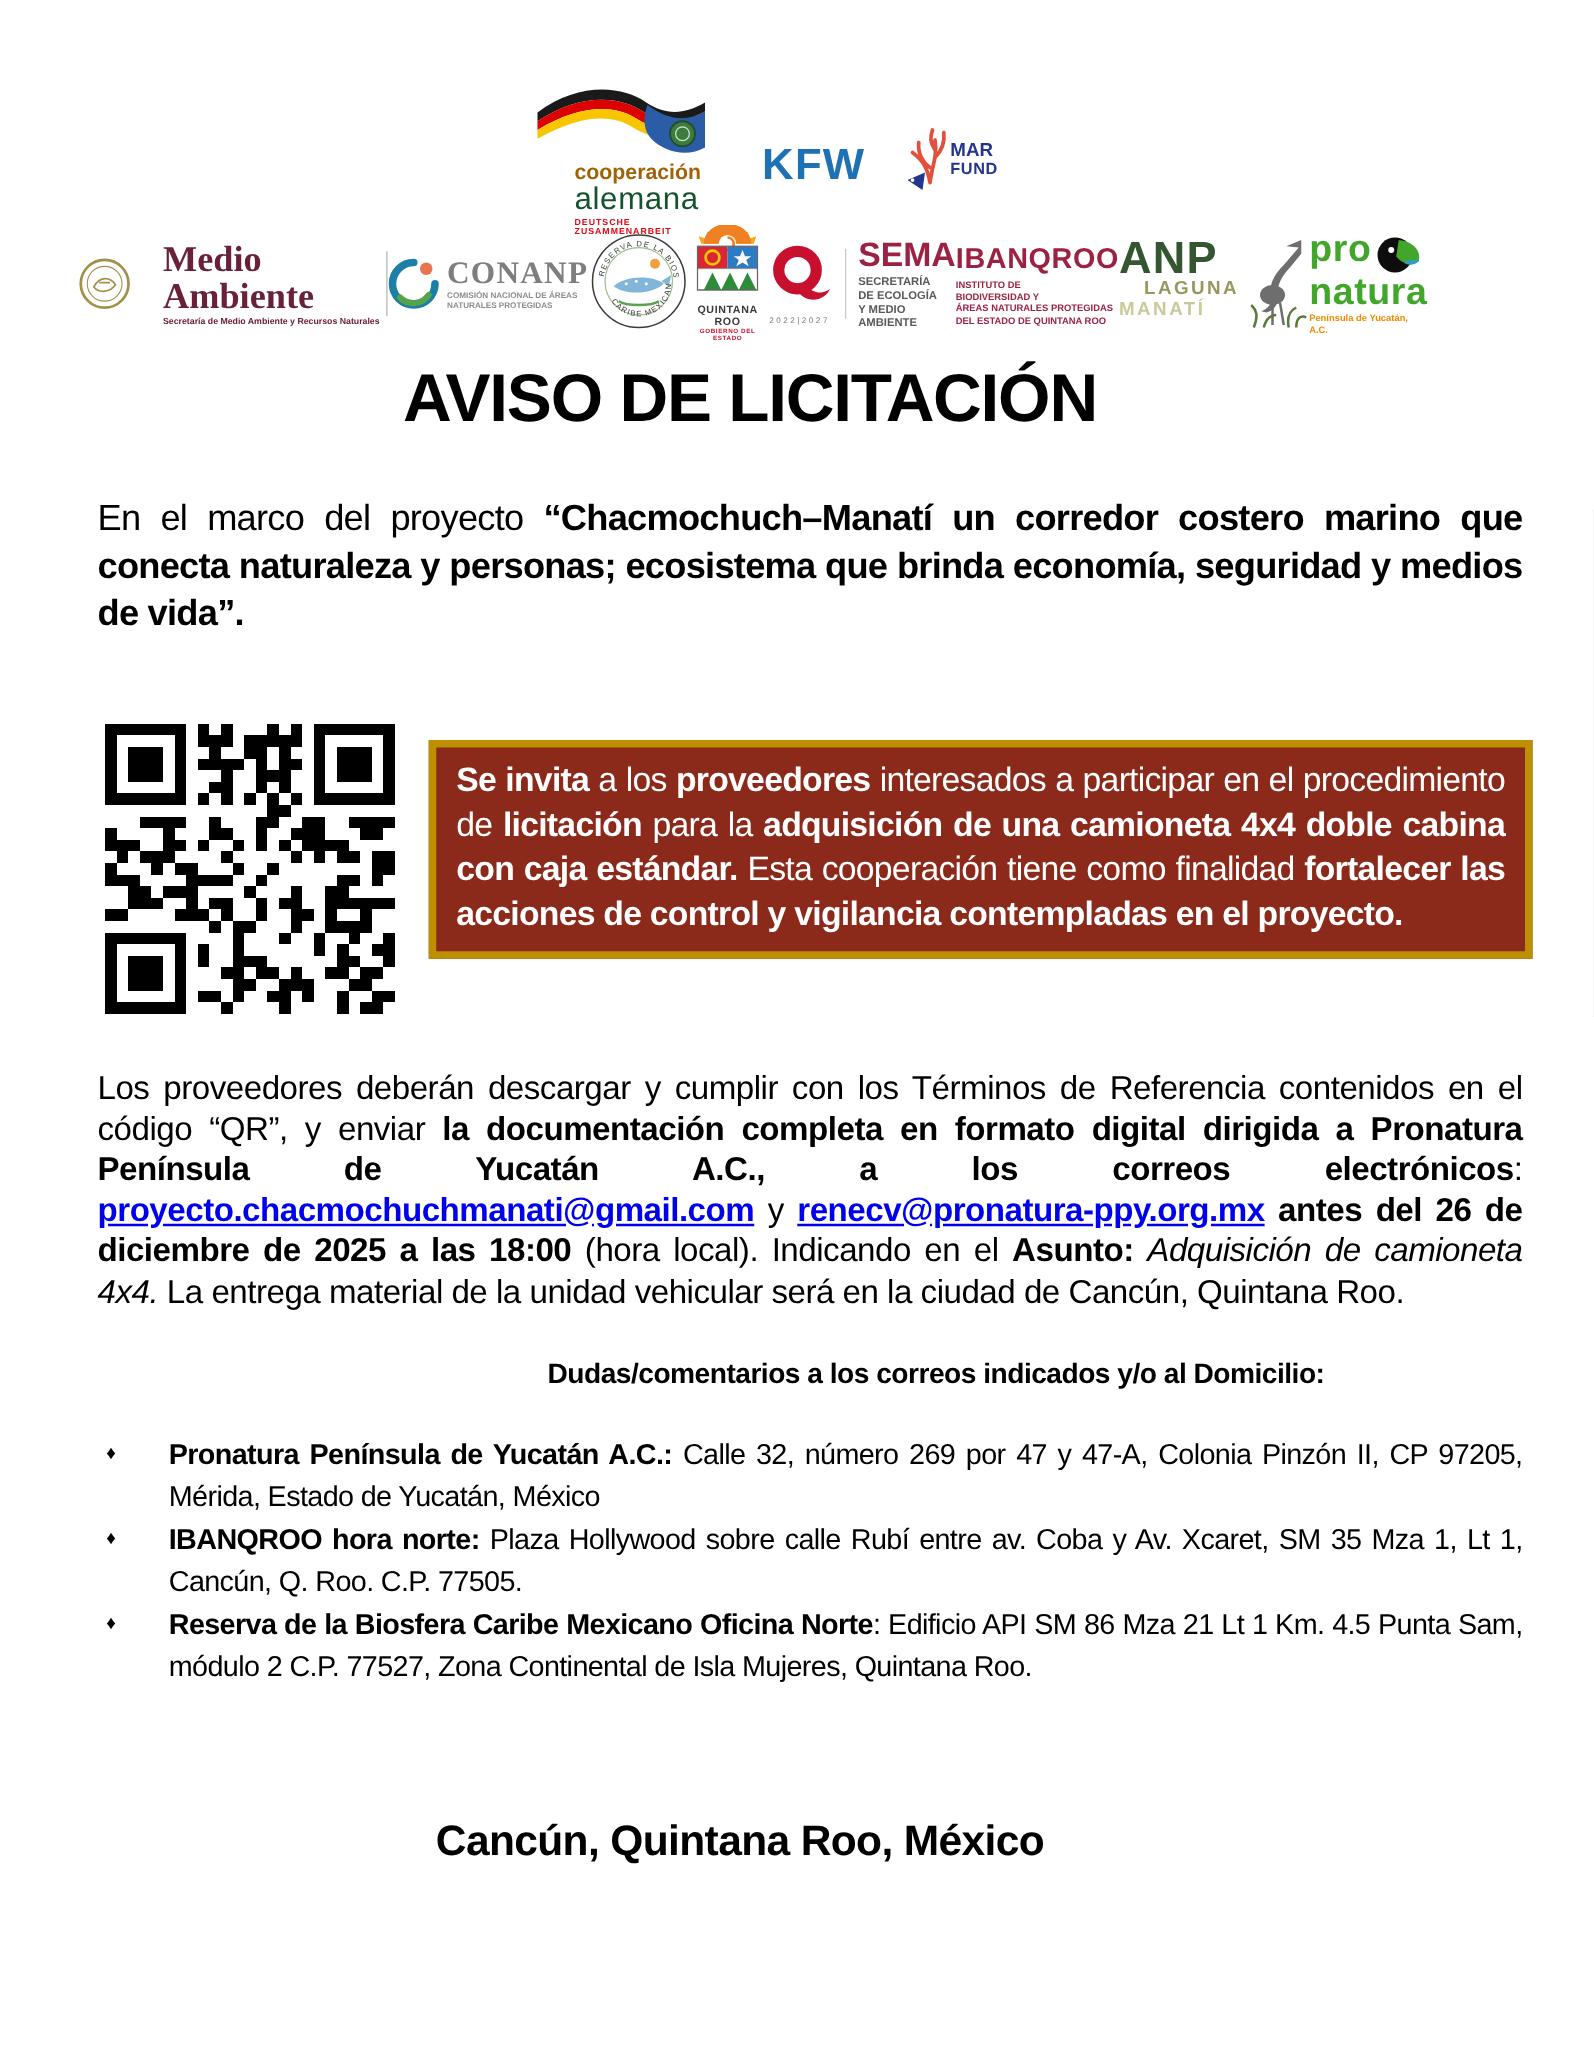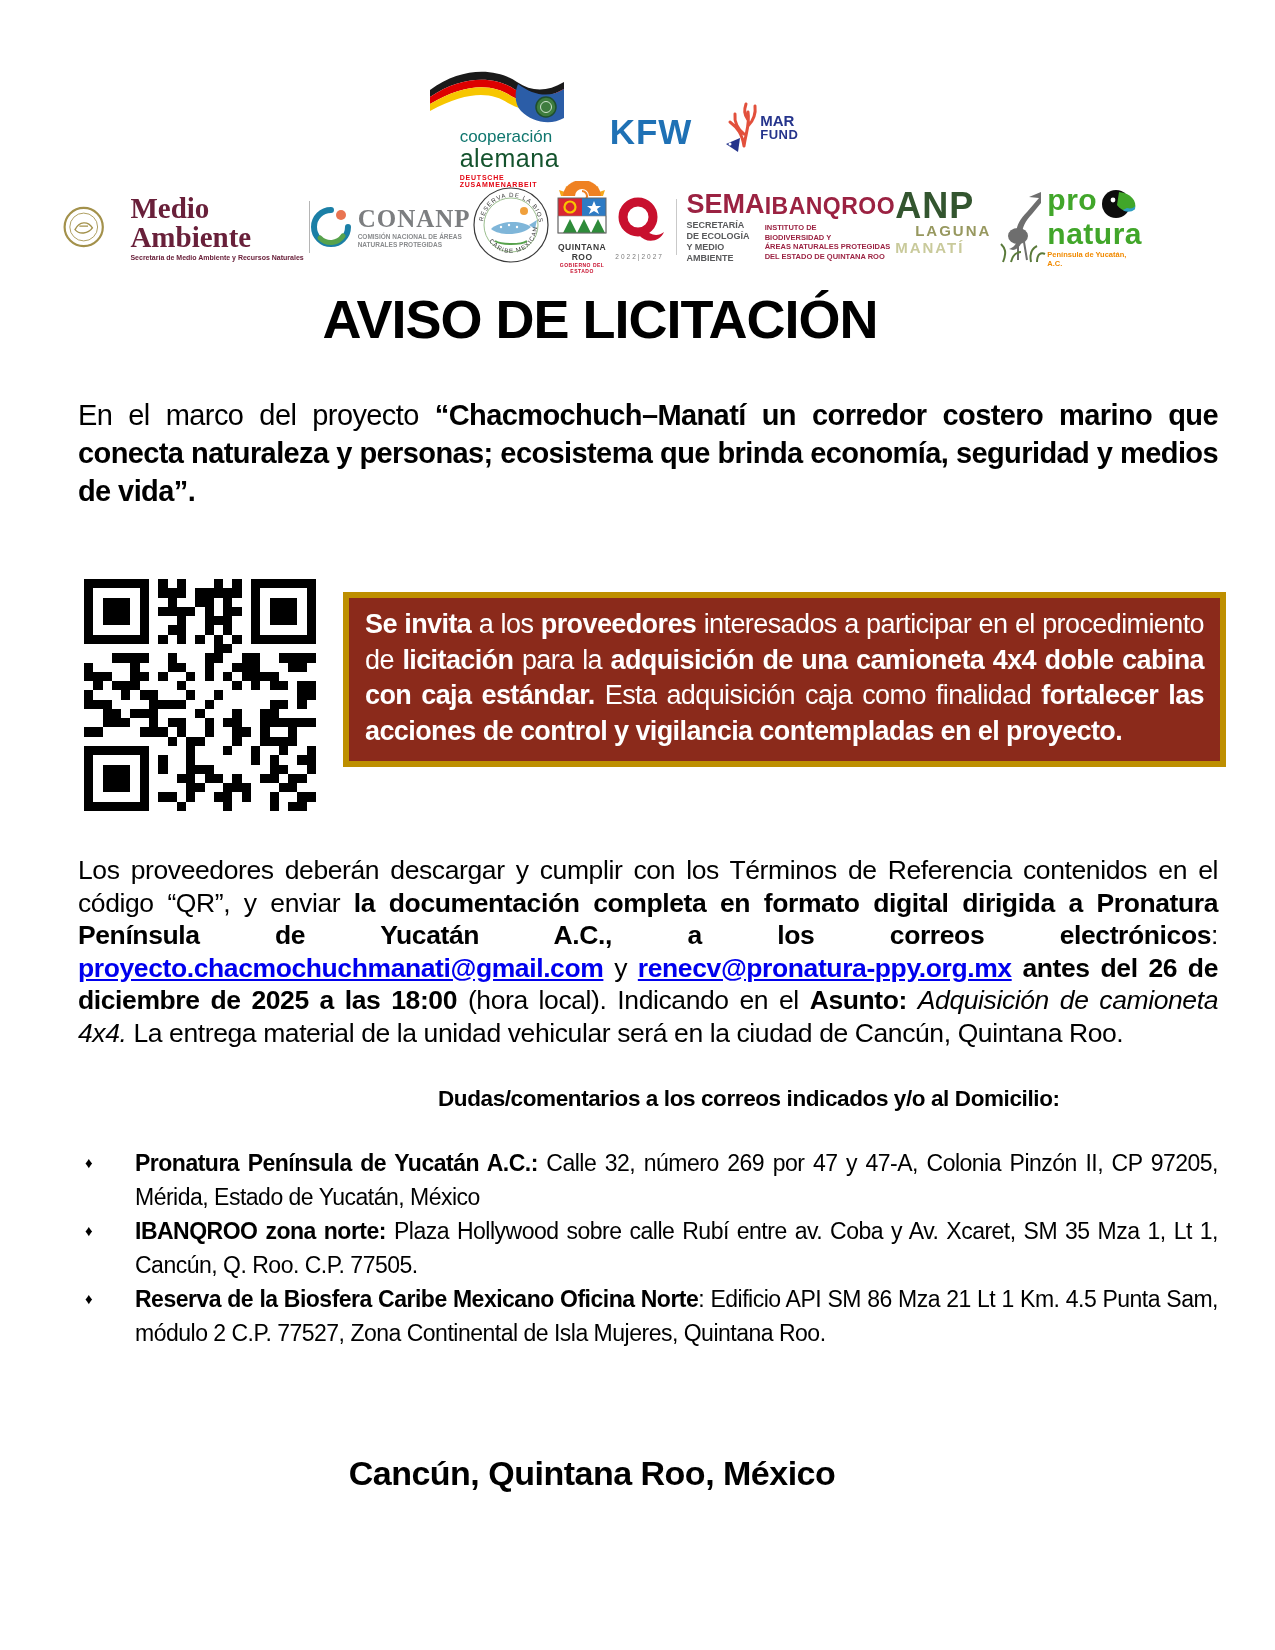--- a/index.html
+++ b/index.html
@@ -18,7 +18,7 @@
     display: flex; justify-content: center; align-items: flex-start; gap: 28px;
   }
   .coop { width: 160px; text-align: left; }
-  .coop .t1 { font-weight: normal; font-size: 17px; color: #0f766e; line-height: 18px; margin-left: 38px;}
+  .coop .t1 { font-weight: bold; font-size: 17px; color: #a16207; line-height: 18px; margin-left: 38px;}
   .coop .t2 { font-size: 25px; color: #14532d; line-height: 25px; margin-left: 38px; letter-spacing: .5px;}
   .coop .t3 { font-size: 7px; font-weight: bold; color: #e30613; letter-spacing: .8px; margin-left: 38px; margin-top: 3px;}
   .kfw { margin-top: 50px; font-size: 35px; font-weight: bold; color: #1f71b5; letter-spacing: 1px; }

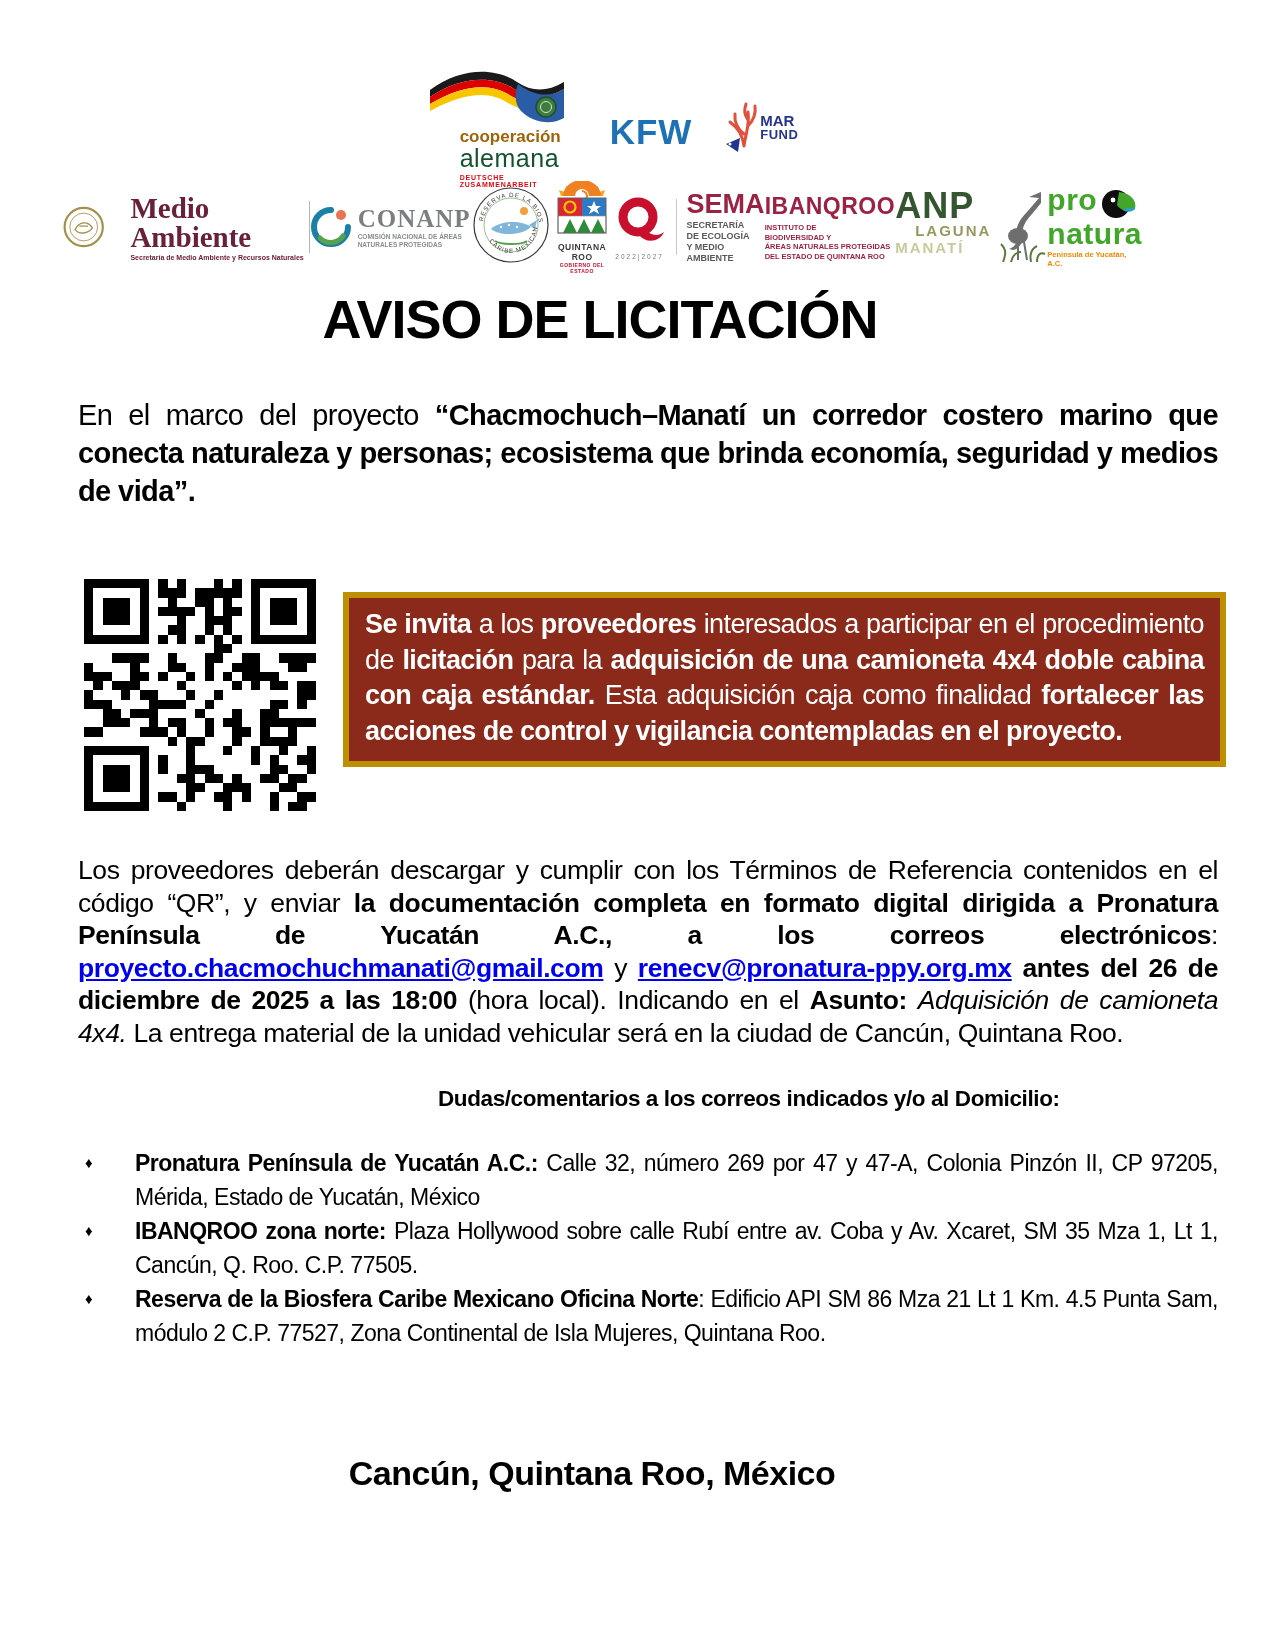--- a/index.html
+++ b/index.html
@@ -544,7 +544,7 @@
       </svg>
   </div>
 
-  <div class="red-box"><b>Se invita</b><span> a los </span><b>proveedores</b><span> interesados a participar en el procedimiento de </span><b>licitación</b><span> para la </span><b>adquisición de una camioneta 4x4 doble cabina con caja estándar.</b><span> Esta adquisición caja como finalidad </span><b>fortalecer las acciones de control y vigilancia contempladas en el proyecto.</b></div>
+  <div class="red-box"><b>Se invita</b><span> a los </span><b>proveedores</b><span> interesados a participar en el procedimiento de </span><b>licitación</b><span> para la </span><b>adquisición de una camioneta 4x4 doble cabina con caja estándar.</b><span> Esta cooperación tiene como finalidad </span><b>fortalecer las acciones de control y vigilancia contempladas en el proyecto.</b></div>
 
   <p class="par par2"><span>Los proveedores deberán descargar y cumplir con los Términos de Referencia contenidos en el código “QR”, y enviar </span><b>la documentación completa en formato digital dirigida a Pronatura Península de Yucatán A.C., a los correos electrónicos</b><span>: </span><a href="#">proyecto.chacmochuchmanati@gmail.com</a><span> y </span><a href="#">renecv@pronatura-ppy.org.mx</a><span> </span><b>antes del 26 de diciembre de 2025 a las 18:00</b><span> (hora local). Indicando en el </span><b>Asunto:</b><span> </span><span class="it">Adquisición de camioneta 4x4.</span><span> La entrega material de la unidad vehicular será en la ciudad de Cancún, Quintana Roo.</span></p>
 

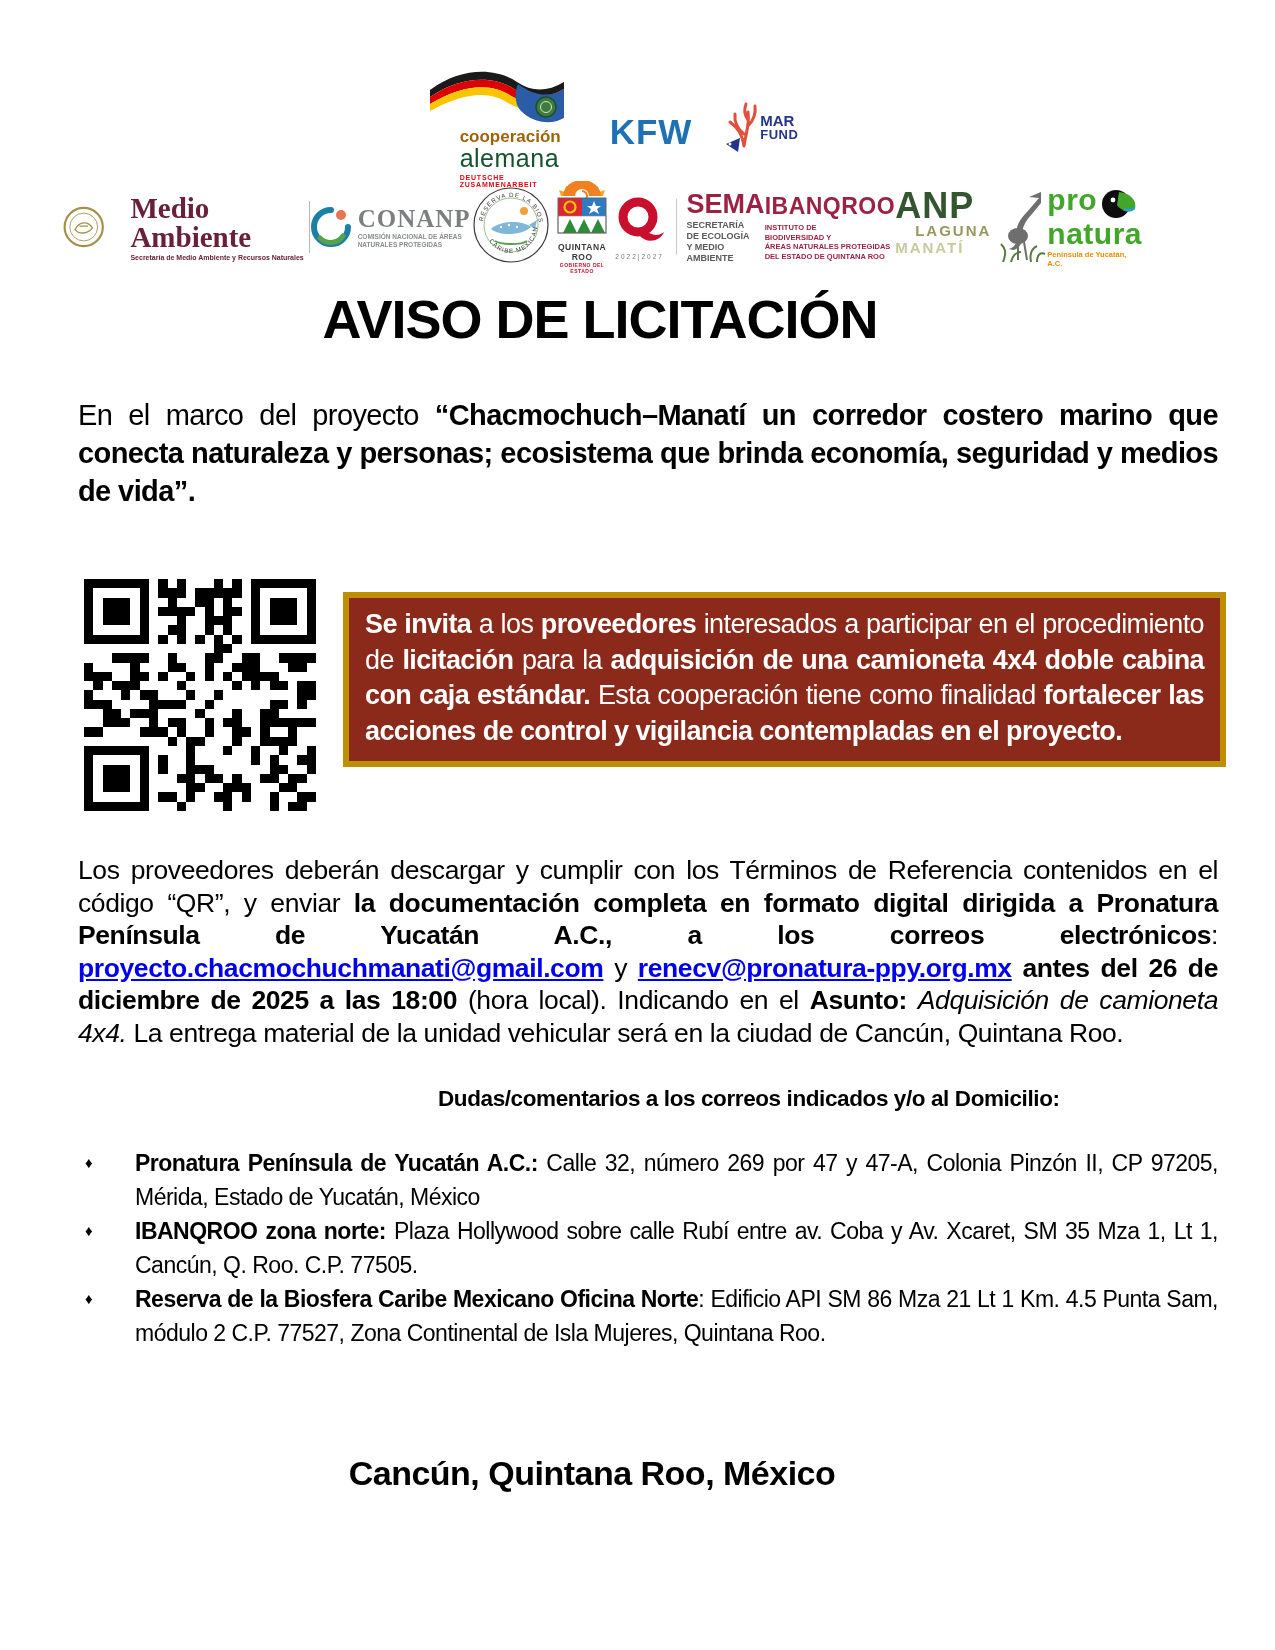--- a/index.html
+++ b/index.html
@@ -551,7 +551,7 @@
   <p class="dudas">Dudas/comentarios a los correos indicados y/o al Domicilio:</p>
   <ul class="bullets">
     <li><b>Pronatura Península de Yucatán A.C.:</b><span> Calle 32, número 269 por 47 y 47-A, Colonia Pinzón II, CP 97205, Mérida, Estado de Yucatán, México</span></li>
-    <li><b>IBANQROO zona norte:</b><span> Plaza Hollywood sobre calle Rubí entre av. Coba y Av. Xcaret, SM 35 Mza 1, Lt 1, Cancún, Q. Roo. C.P. 77505.</span></li>
+    <li><b>IBANQROO hora norte:</b><span> Plaza Hollywood sobre calle Rubí entre av. Coba y Av. Xcaret, SM 35 Mza 1, Lt 1, Cancún, Q. Roo. C.P. 77505.</span></li>
     <li><b>Reserva de la Biosfera Caribe Mexicano Oficina Norte</b><span>: Edificio API SM 86 Mza 21 Lt 1 Km. 4.5 Punta Sam, módulo 2 C.P. 77527, Zona Continental de Isla Mujeres, Quintana Roo.</span></li>
   </ul>
 

